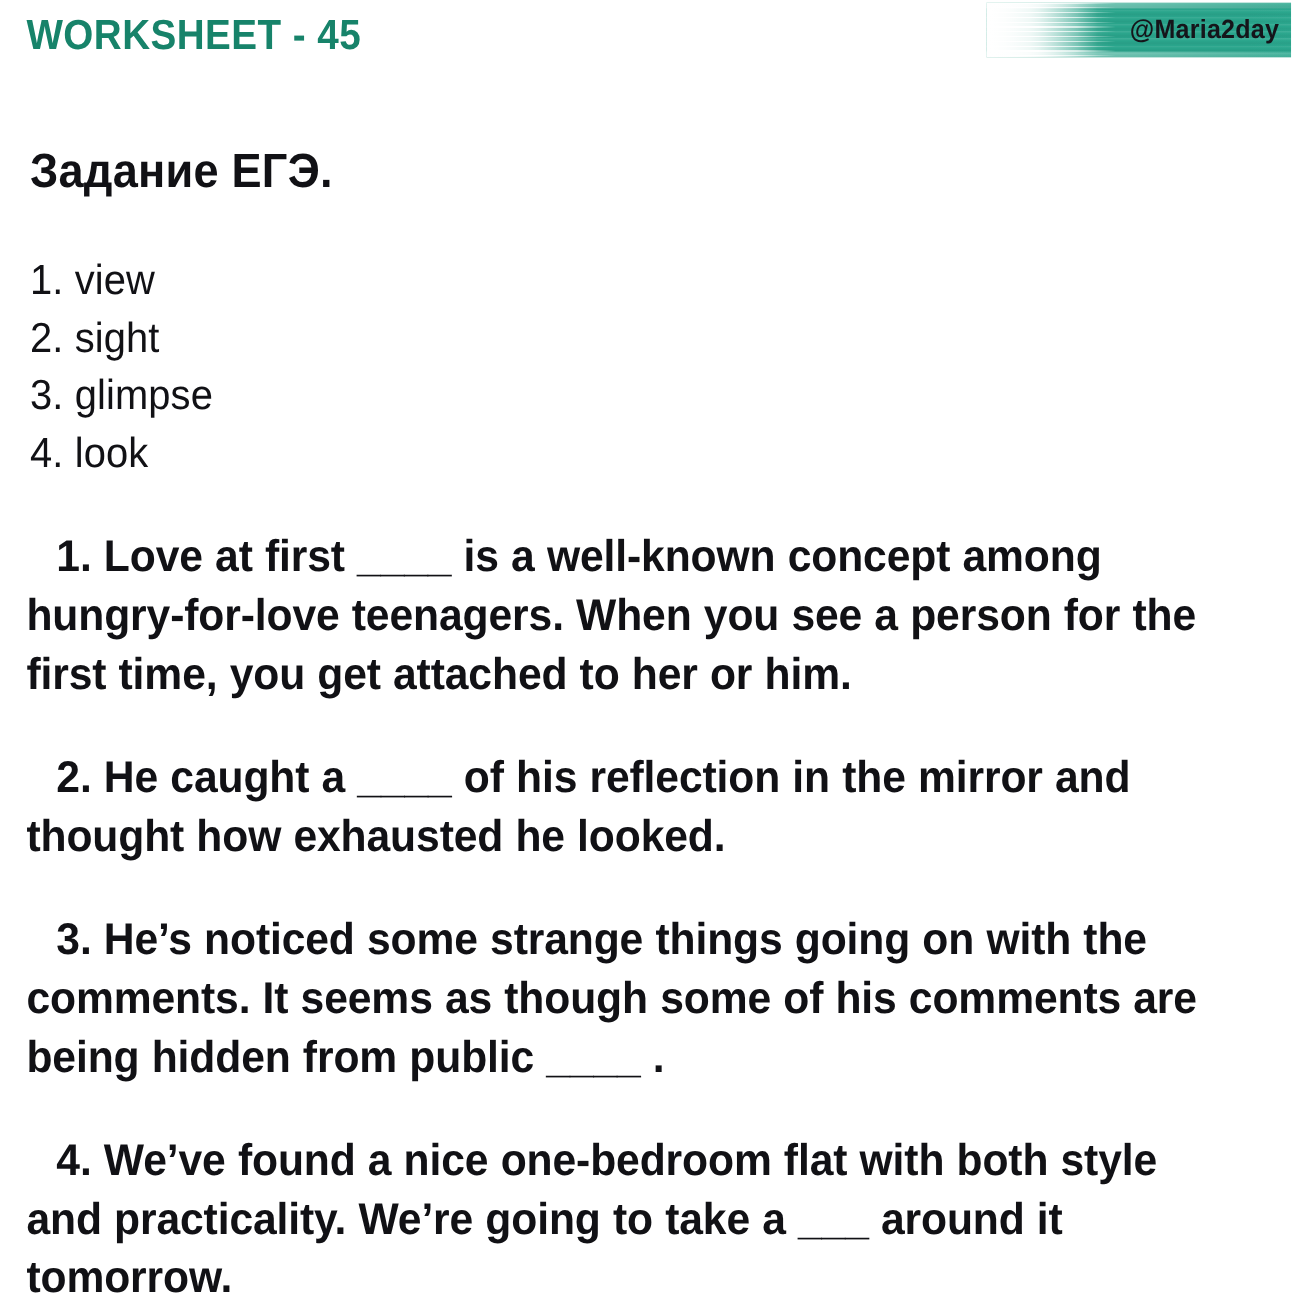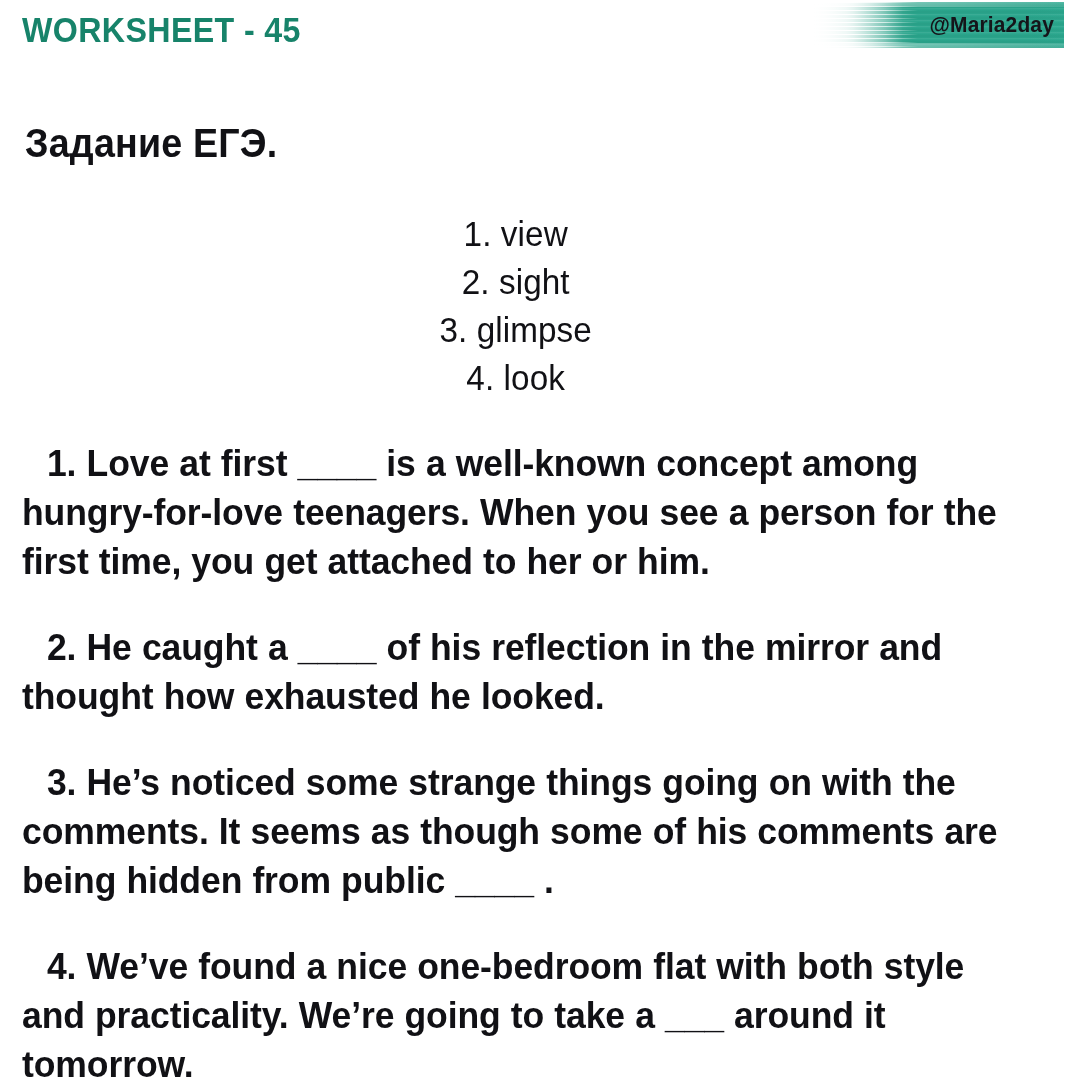--- a/index.html
+++ b/index.html
@@ -50,7 +50,7 @@
   
   .brush-badge {
     position: absolute;
-    right: 16px;
+    right: 4px;
     top: 2px;
     width: 254px;
     height: 46px;

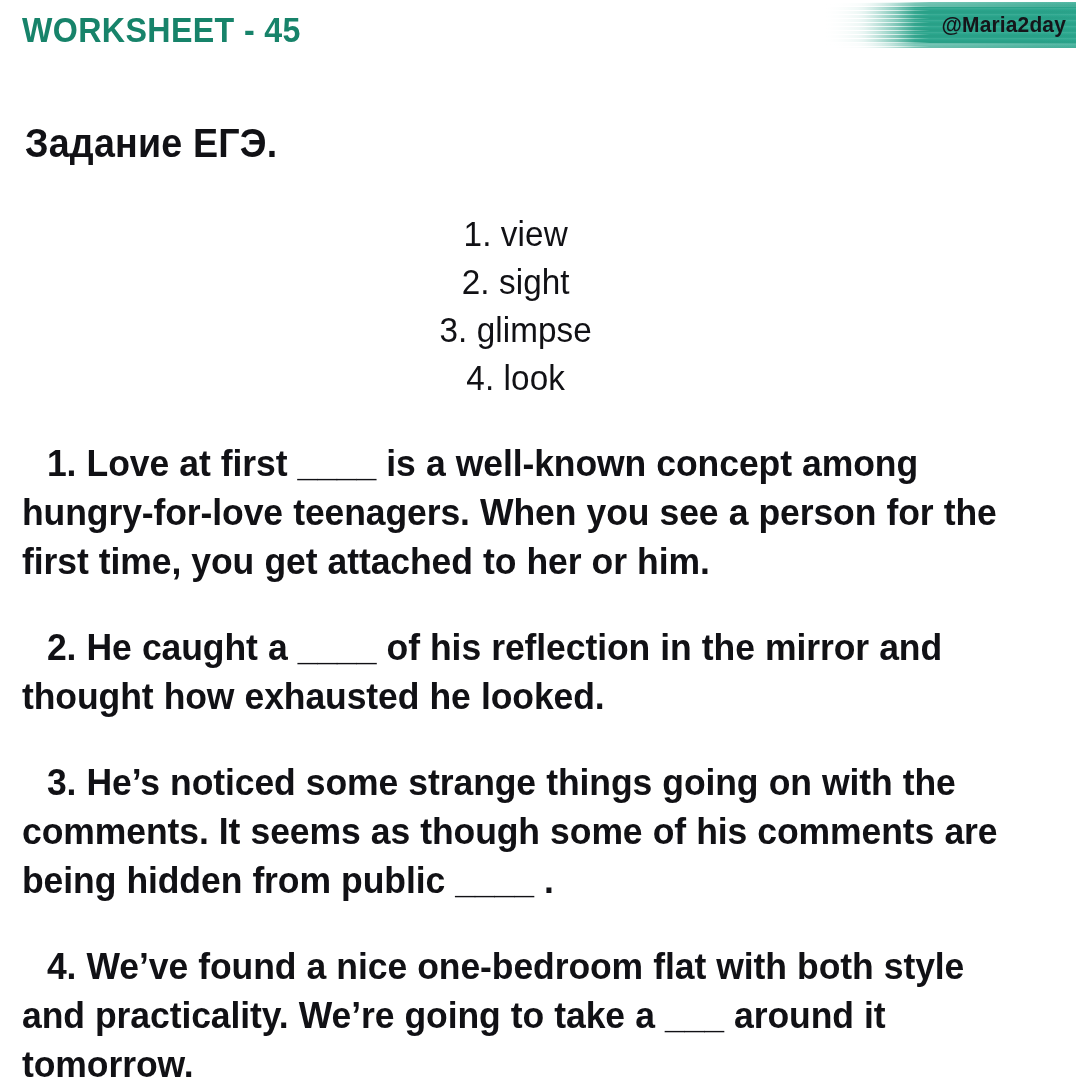--- a/index.html
+++ b/index.html
@@ -155,7 +155,6 @@
     list-style: none;
     margin: 44px 0 0 0;
     padding: 0 0 0 3px;
-    text-align: center;
   }
   .options li {
     font-size: 35px;

